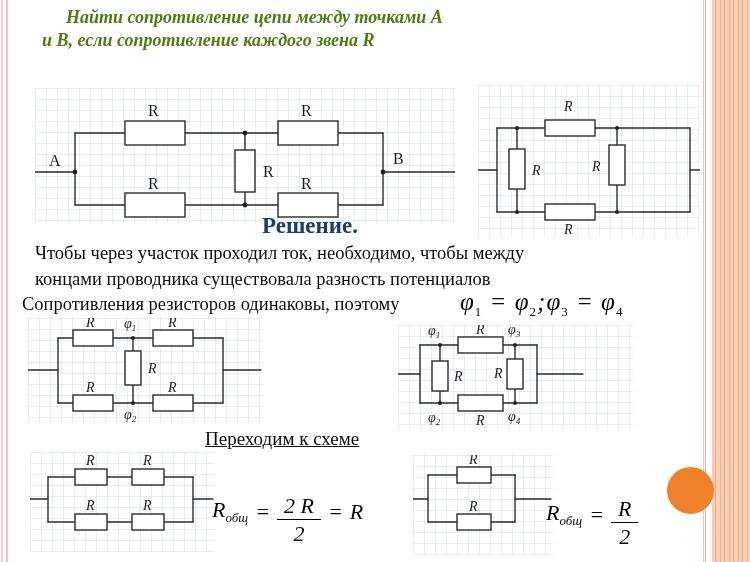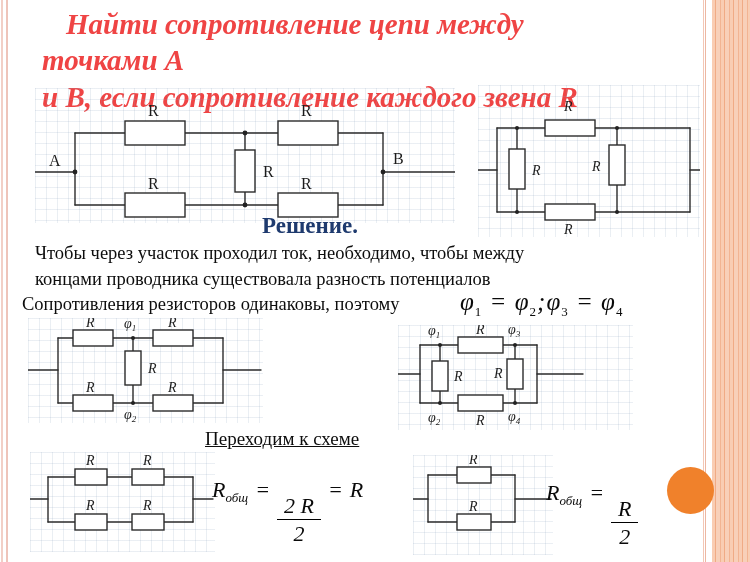--- a/index.html
+++ b/index.html
@@ -22,7 +22,7 @@
   }
   .title {
     position:absolute; left:42px; top:6px; width:560px;
-    font-size:29px; line-height:1.25; font-weight:bold; font-style:italic; color:#ef4444;
+    font-size:18px; line-height:1.25; font-weight:bold; font-style:italic; color:#4d7c0f;
   }
   .title .l1 { text-indent:24px; }
   .graph {

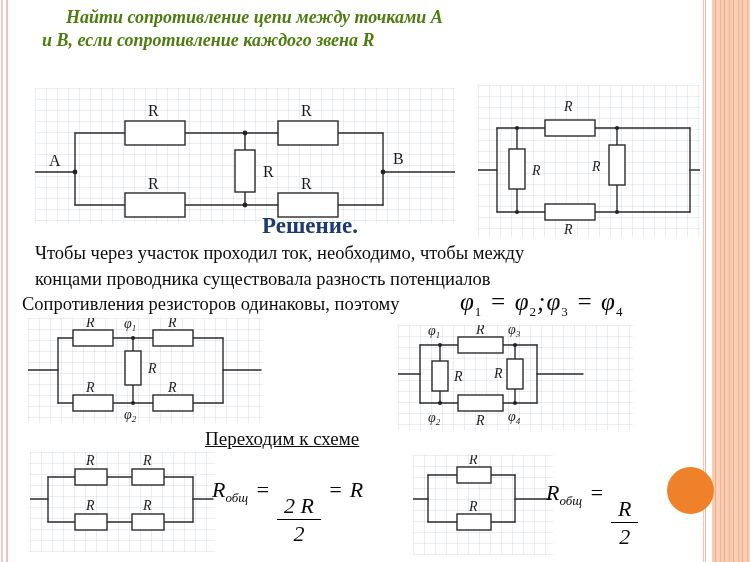--- a/index.html
+++ b/index.html
@@ -53,7 +53,7 @@
   }
   .phi-formula sub { font-size:13px; font-style:normal; }
   .transition { position:absolute; left:205px; top:428px; font-size:19px; color:#0d0d0d;text-decoration:underline; }
-  .formula { position:absolute; font-size:22px; font-style:italic; color:#0a0a0a; display:flex; align-items:flex-start; gap:7px; }
+  .formula { position:absolute; font-size:22px; font-style:italic; color:#0a0a0a; display:flex; align-items:center; gap:7px; }
   .formula sub { font-size:13px; }
   .frac { display:inline-block; text-align:center; vertical-align:middle; line-height:1.15; }
   .frac .num { display:block; border-bottom:1.6px solid #000; padding:0 7px 1px;margin-top:16px; }

